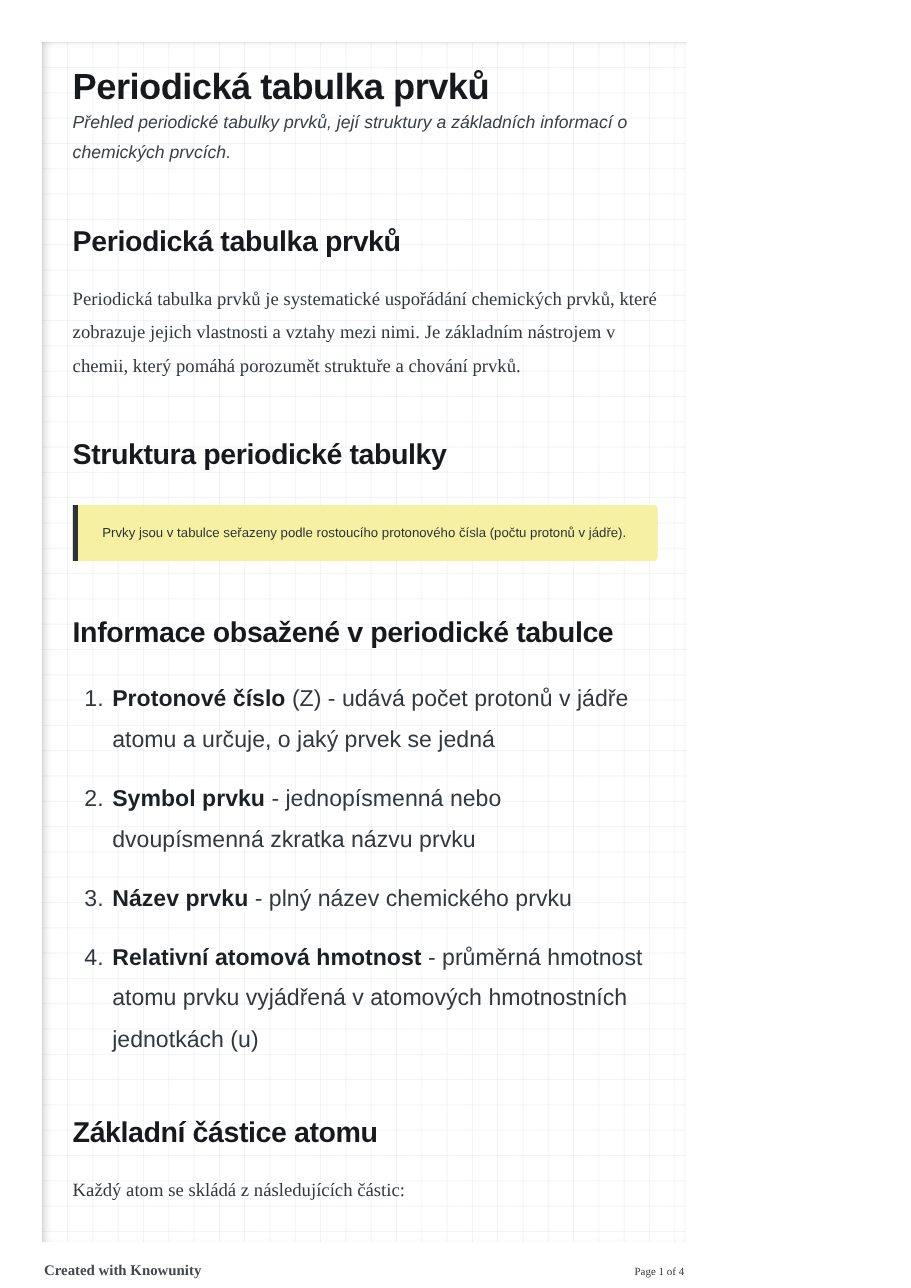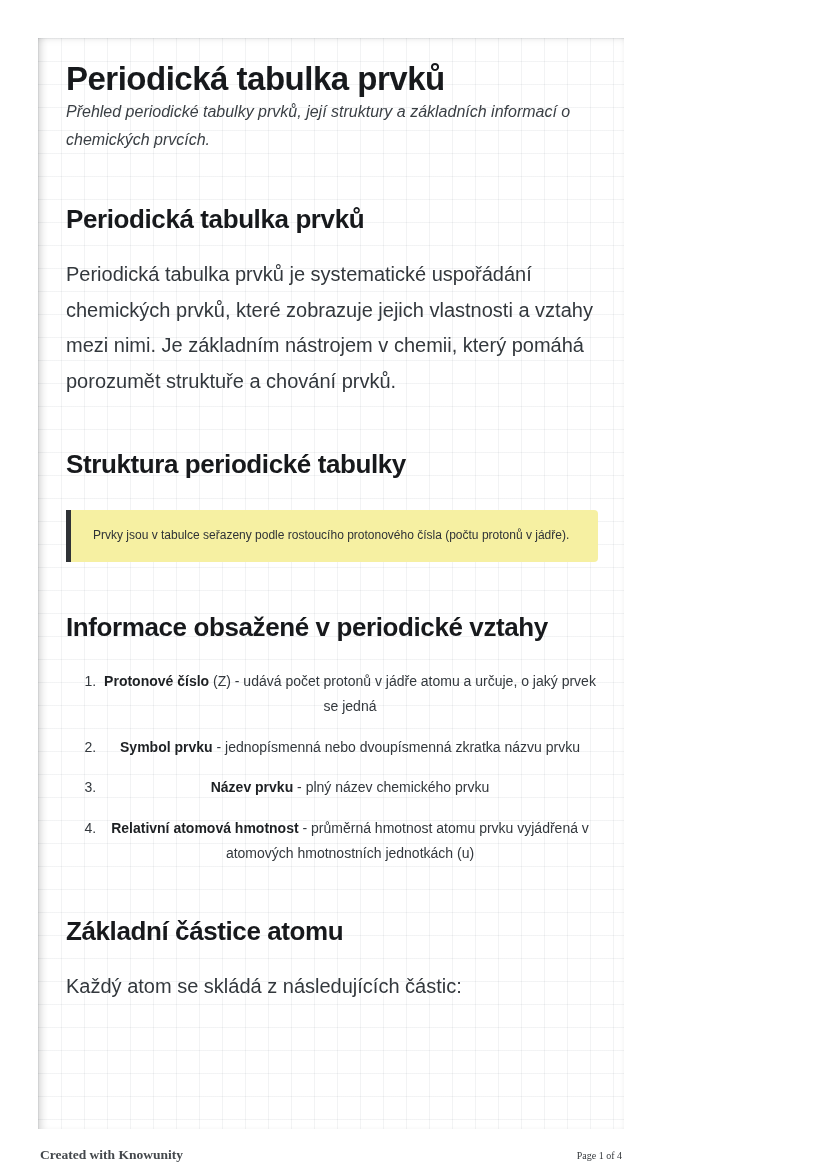--- a/index.html
+++ b/index.html
@@ -65,10 +65,11 @@
   }
 
   p.body-text {
-    font-size: 20px;
+    font-size: 17px;
     line-height: 1.78;
     color: #33383d;
     max-width: 700px;
+    font-family: Liberation Serif, serif;
   }
 
   .callout {

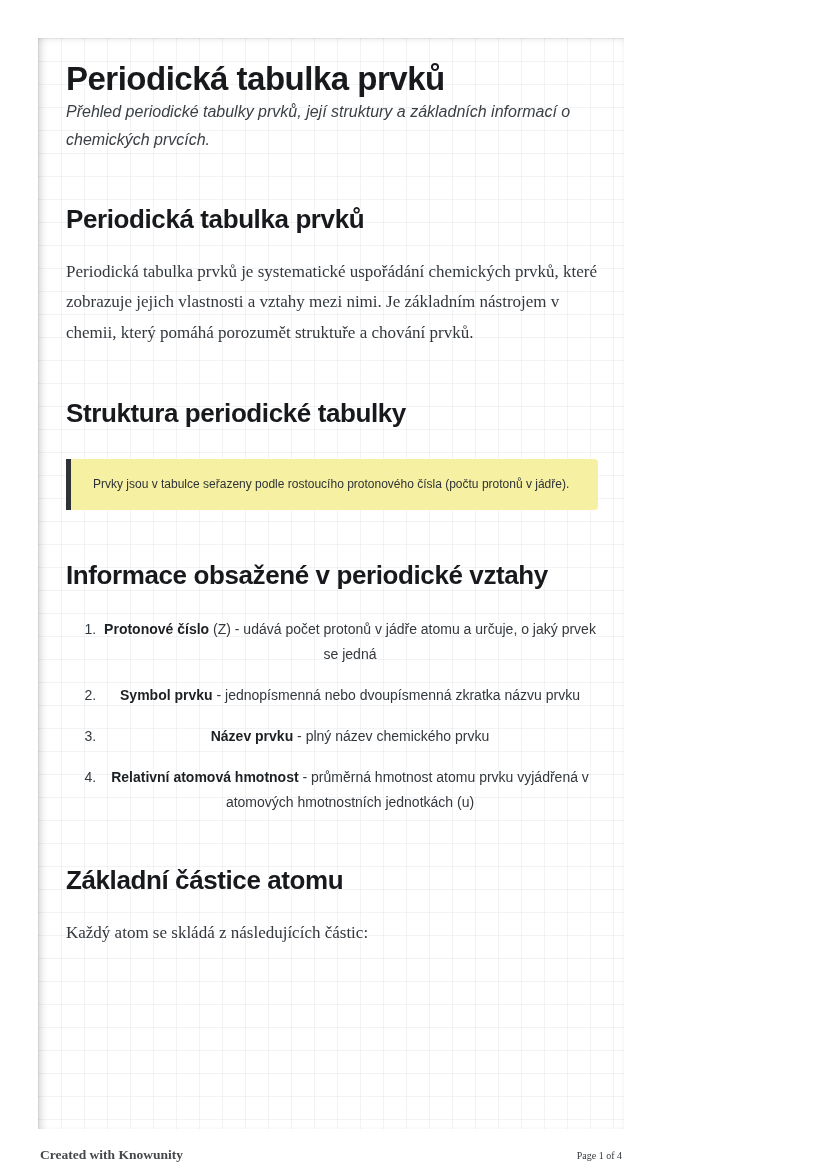--- a/index.html
+++ b/index.html
@@ -149,7 +149,7 @@
       <span>Prvky jsou v tabulce seřazeny podle rostoucího protonového čísla (počtu protonů v jádře).</span>
     </div>
 
-    <h2 class="section-heading">Informace obsažené v periodické vztahy</h2>
+    <h2 class="section-heading">Informace obsažené v periodické tabulce</h2>
 
     <ol class="info-list">
       <li>

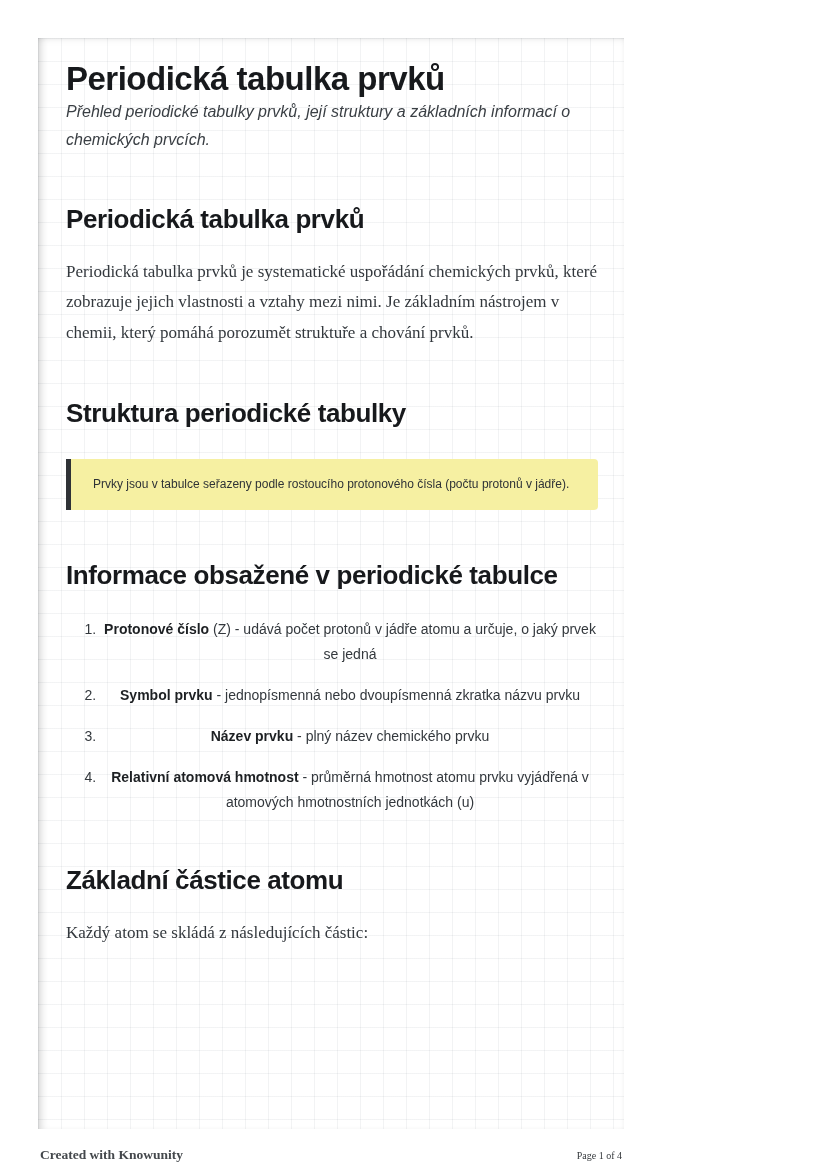--- a/index.html
+++ b/index.html
@@ -87,11 +87,10 @@
   ol.info-list {
     margin-top: 26px;
     padding-left: 34px;
-    font-size: 14px;
+    font-size: 21px;
     line-height: 1.78;
     color: #33383d;
     max-width: 690px;
-    text-align: center;
   }
 
   ol.info-list li {

